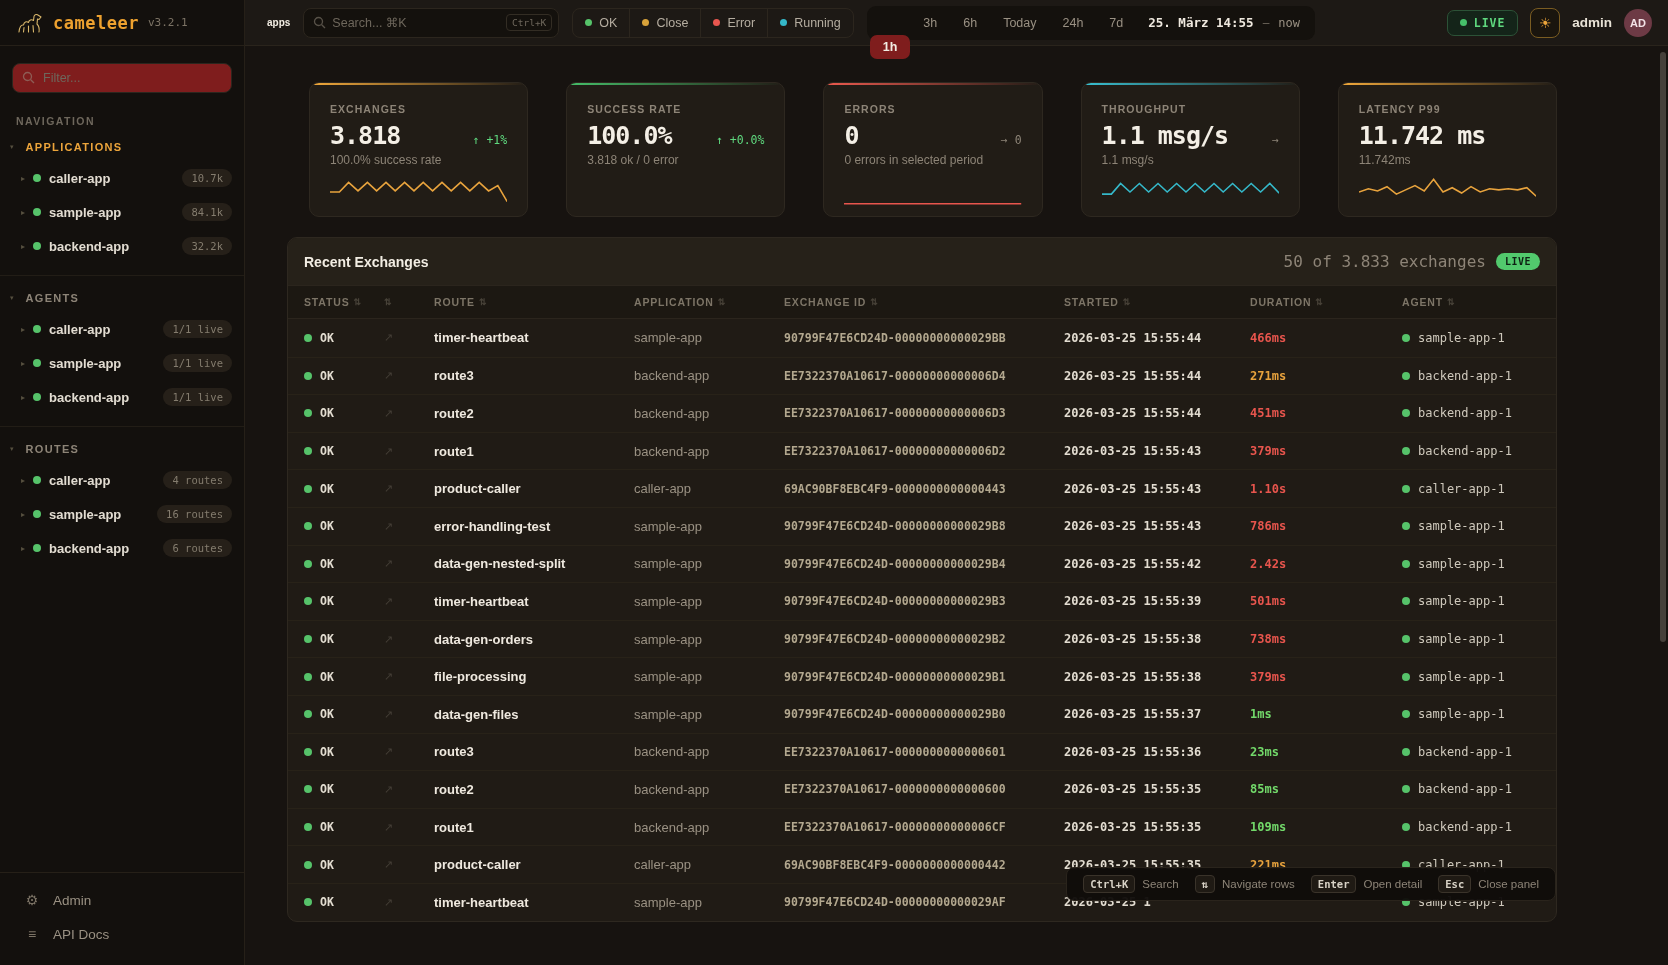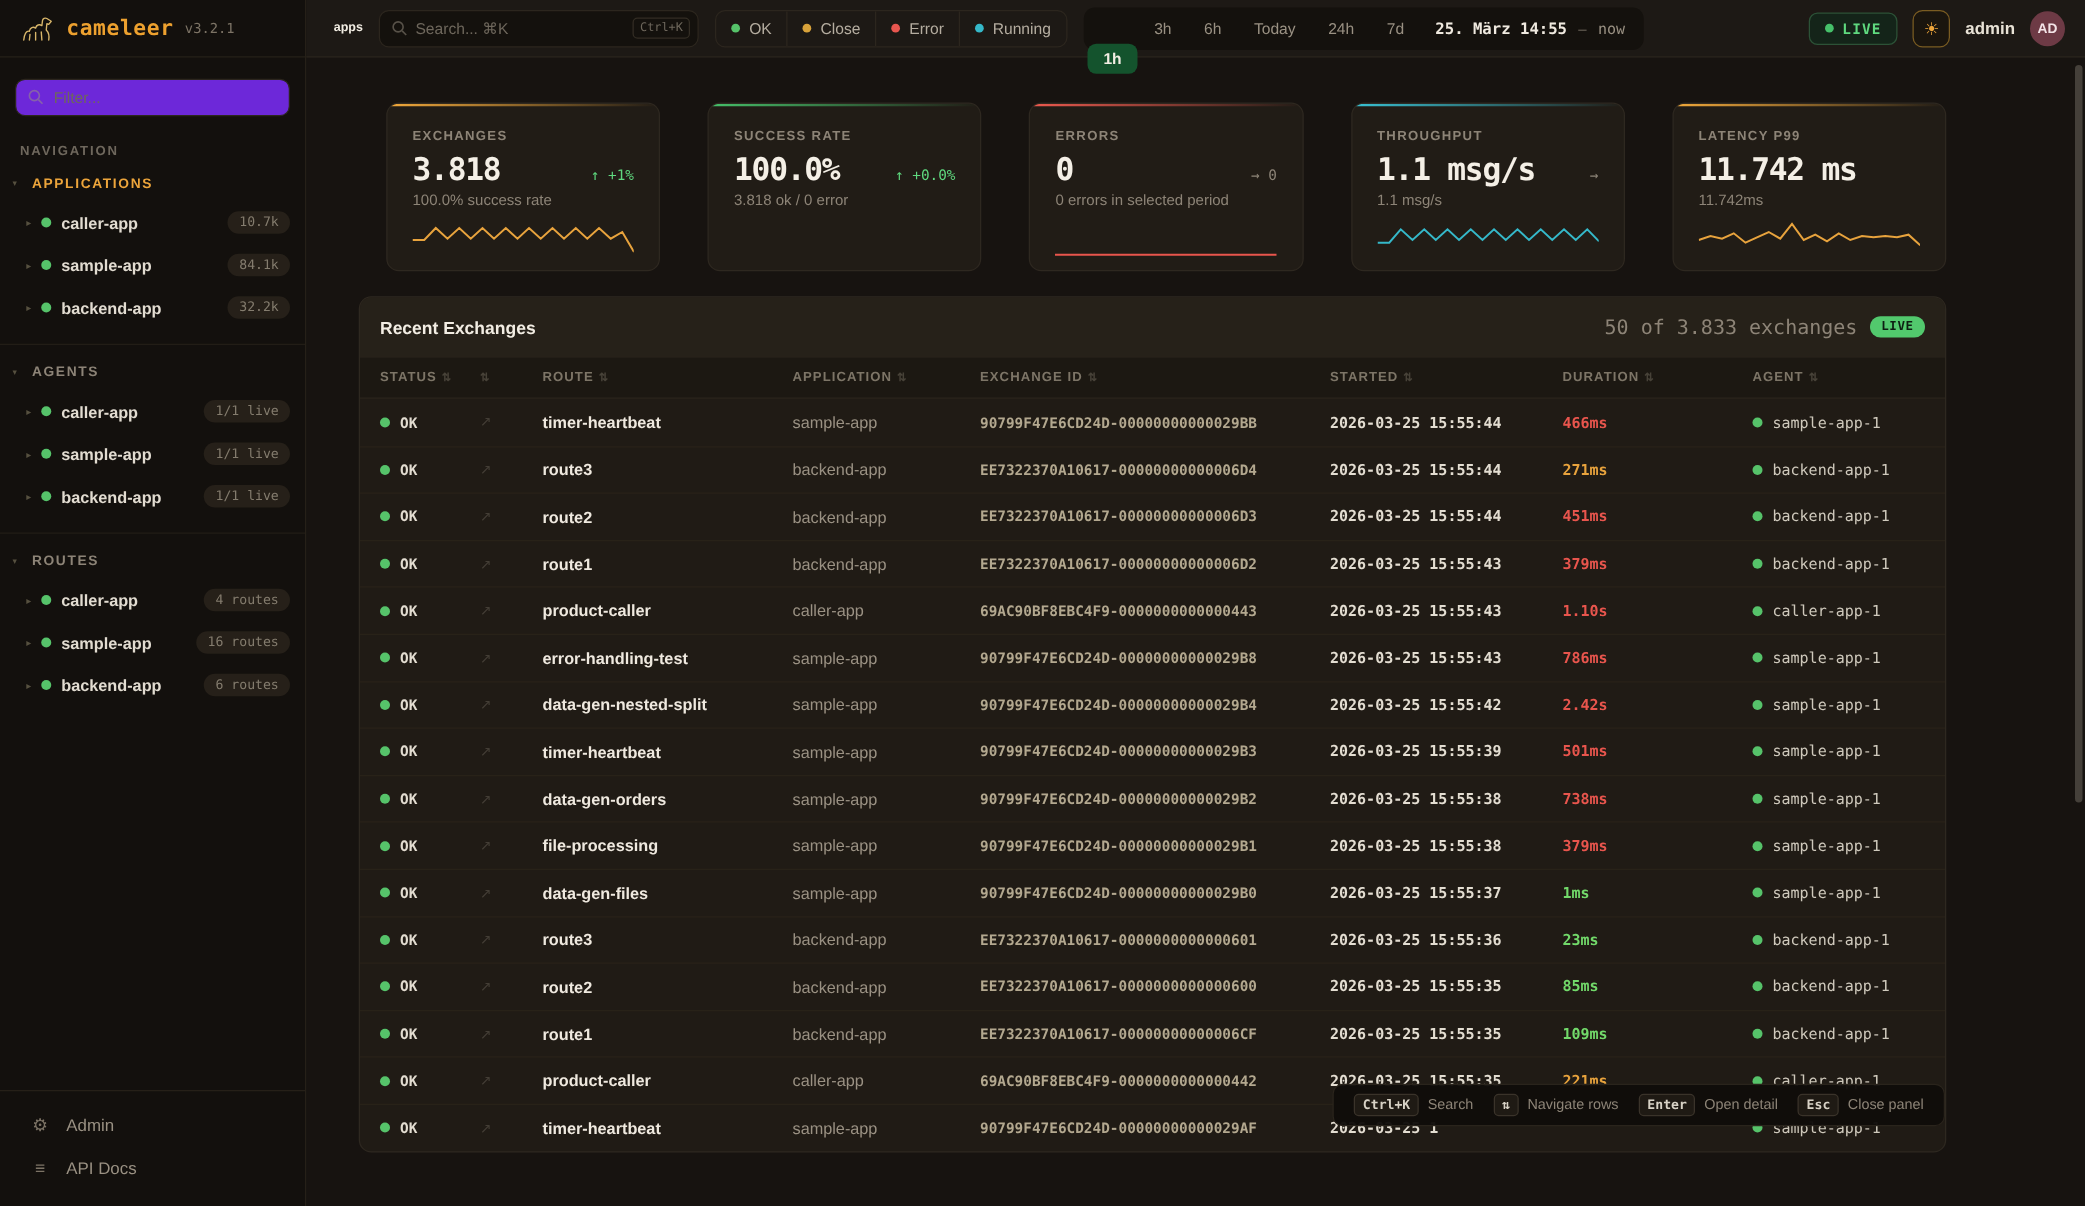--- a/index.html
+++ b/index.html
@@ -62,7 +62,7 @@
   .chip .dot { width:7px; height:7px; border-radius:50%; }
   .range-group { display:flex; align-items:center; background:#14110d; border-radius:9px; padding:3px; height:34px; }
   .range-btn { padding:5px 13px; font-size:12.5px; color:#9a9183; border-radius:7px; cursor:pointer; }
-  .range-btn.active { background:#14532d; color:#f2ede3; font-weight:bold;margin-top:48px; }
+  .range-btn.active { background:#7f1d1d; color:#f2ede3; font-weight:bold;margin-top:48px; }
   .dt-group { display:flex; align-items:center; gap:9px; padding:0 12px; }
   .dt-val { font-family:"DejaVu Sans Mono", monospace; font-weight:bold; font-size:12.5px; color:#efe9df; }
   .dt-sep { color:#6e675c; font-size:12px; }

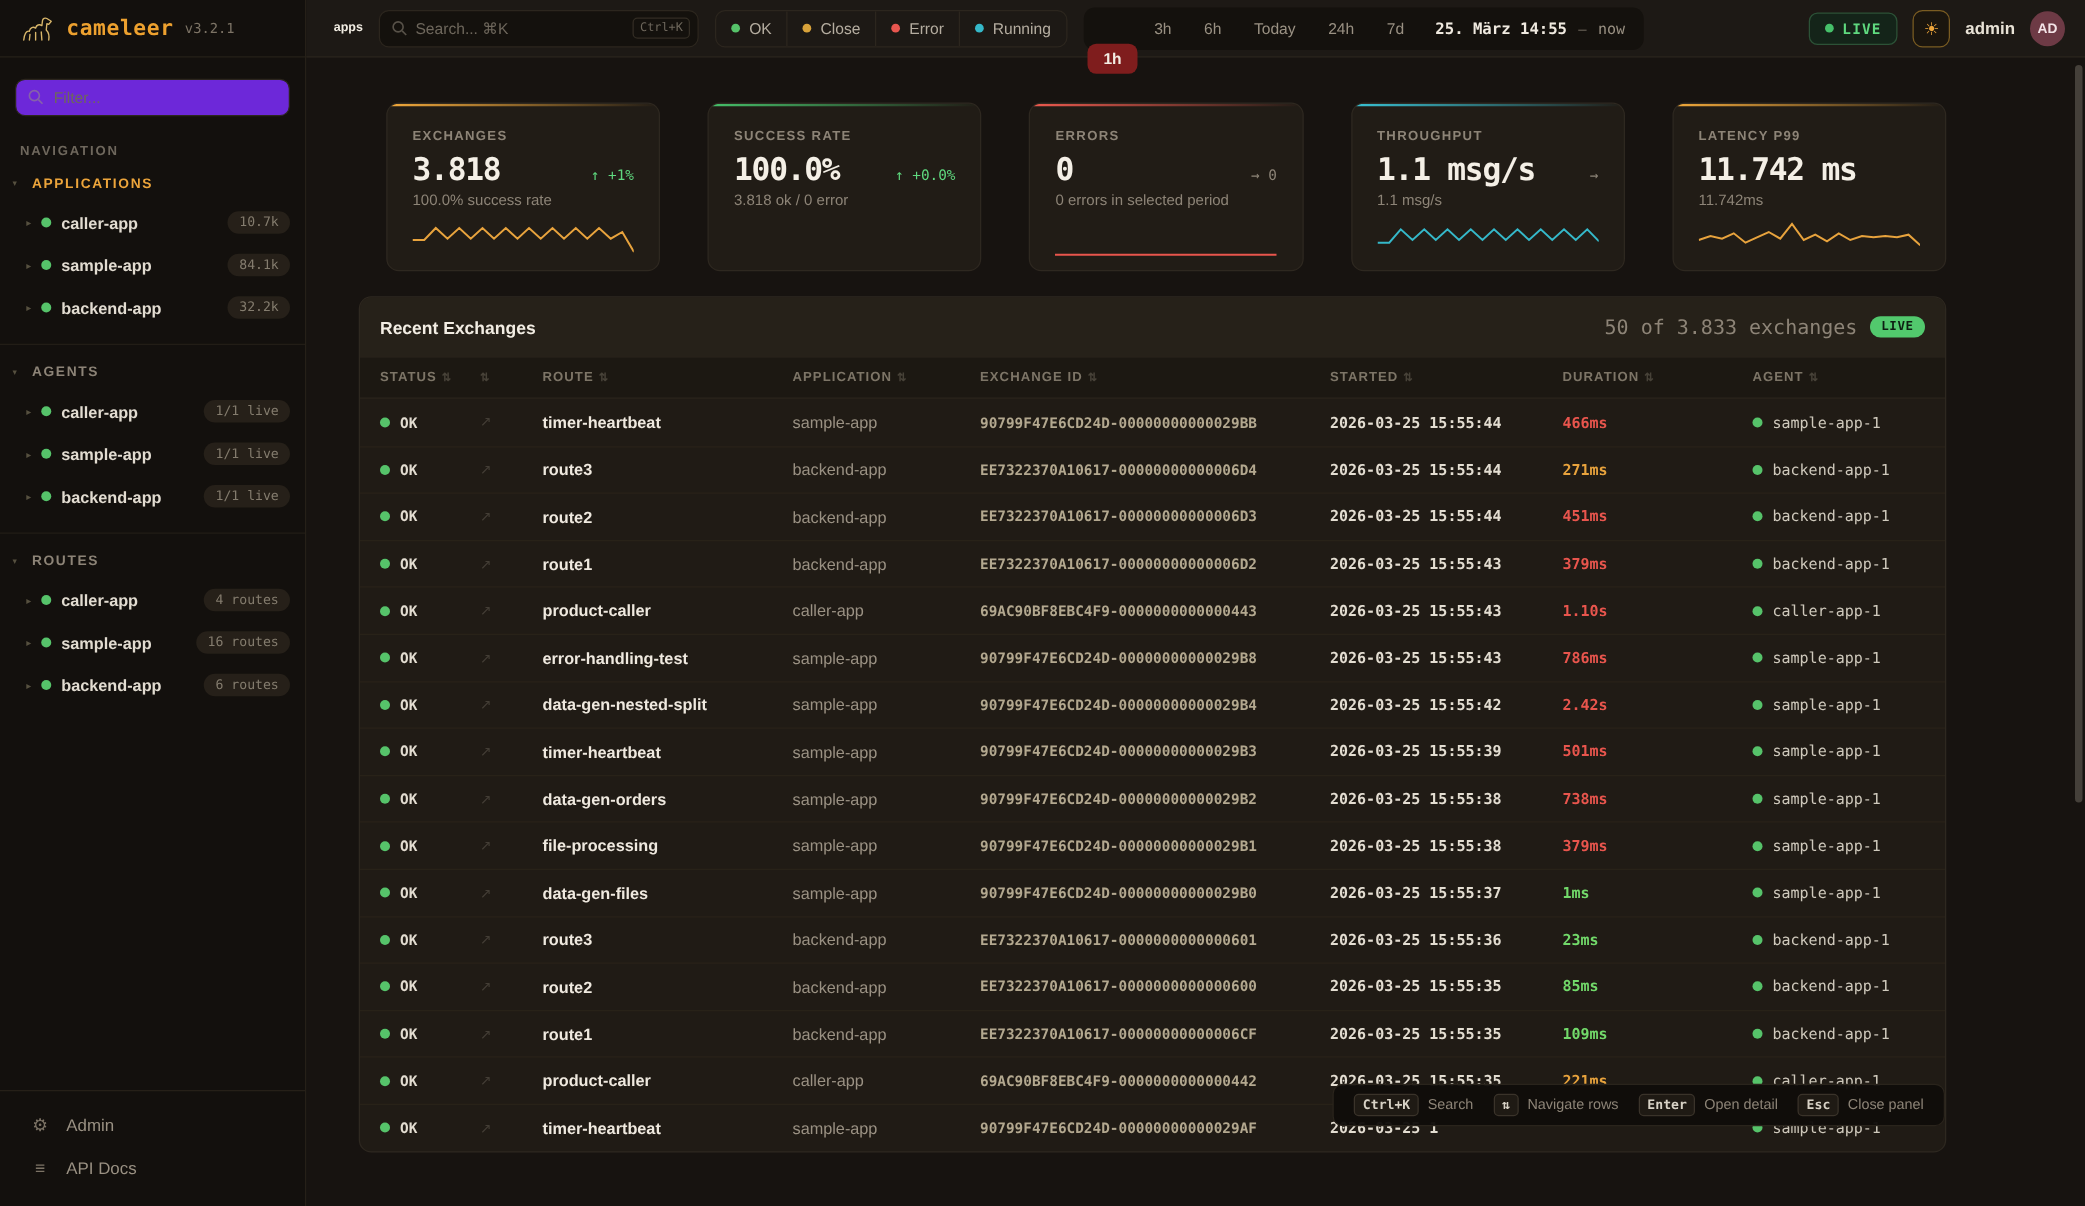--- a/index.html
+++ b/index.html
@@ -22,7 +22,7 @@
   .filter-wrap { margin:17px 12px 0; position:relative; }
   .filter-wrap svg { position:absolute; left:10px; top:8px; opacity:.55; }
   .filter-input {
-    width:100%; height:30px; background:#6d28d9; border:1px solid #2c261e; border-radius:8px;
+    width:100%; height:30px; background:#7f1d1d; border:1px solid #2c261e; border-radius:8px;
     color:#cfc9bc; font-size:12.5px; padding:0 10px 0 30px; outline:none;
   }
   .filter-input::placeholder { color:#6e675c; }

